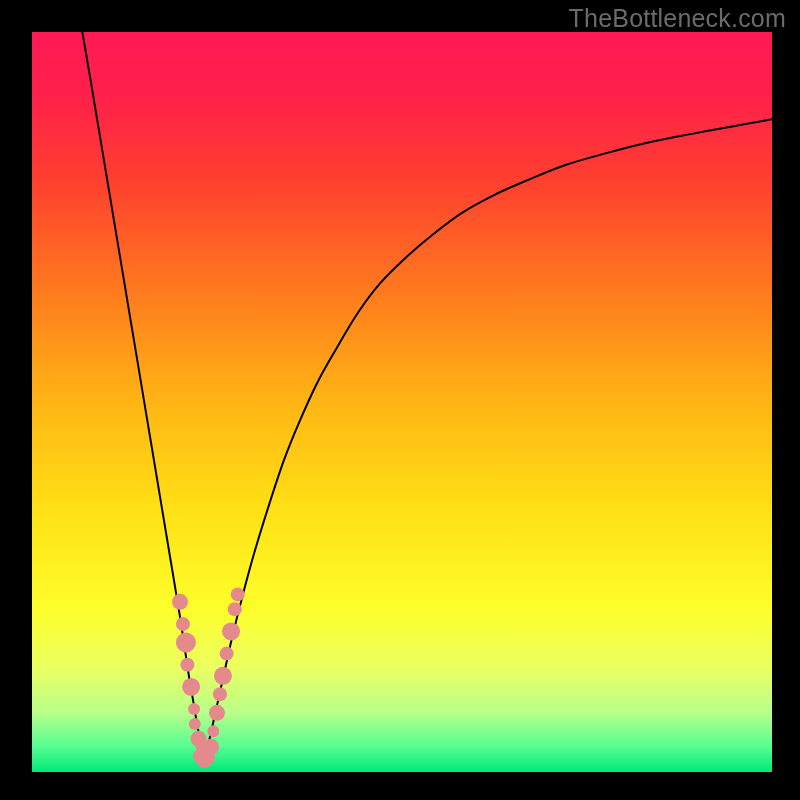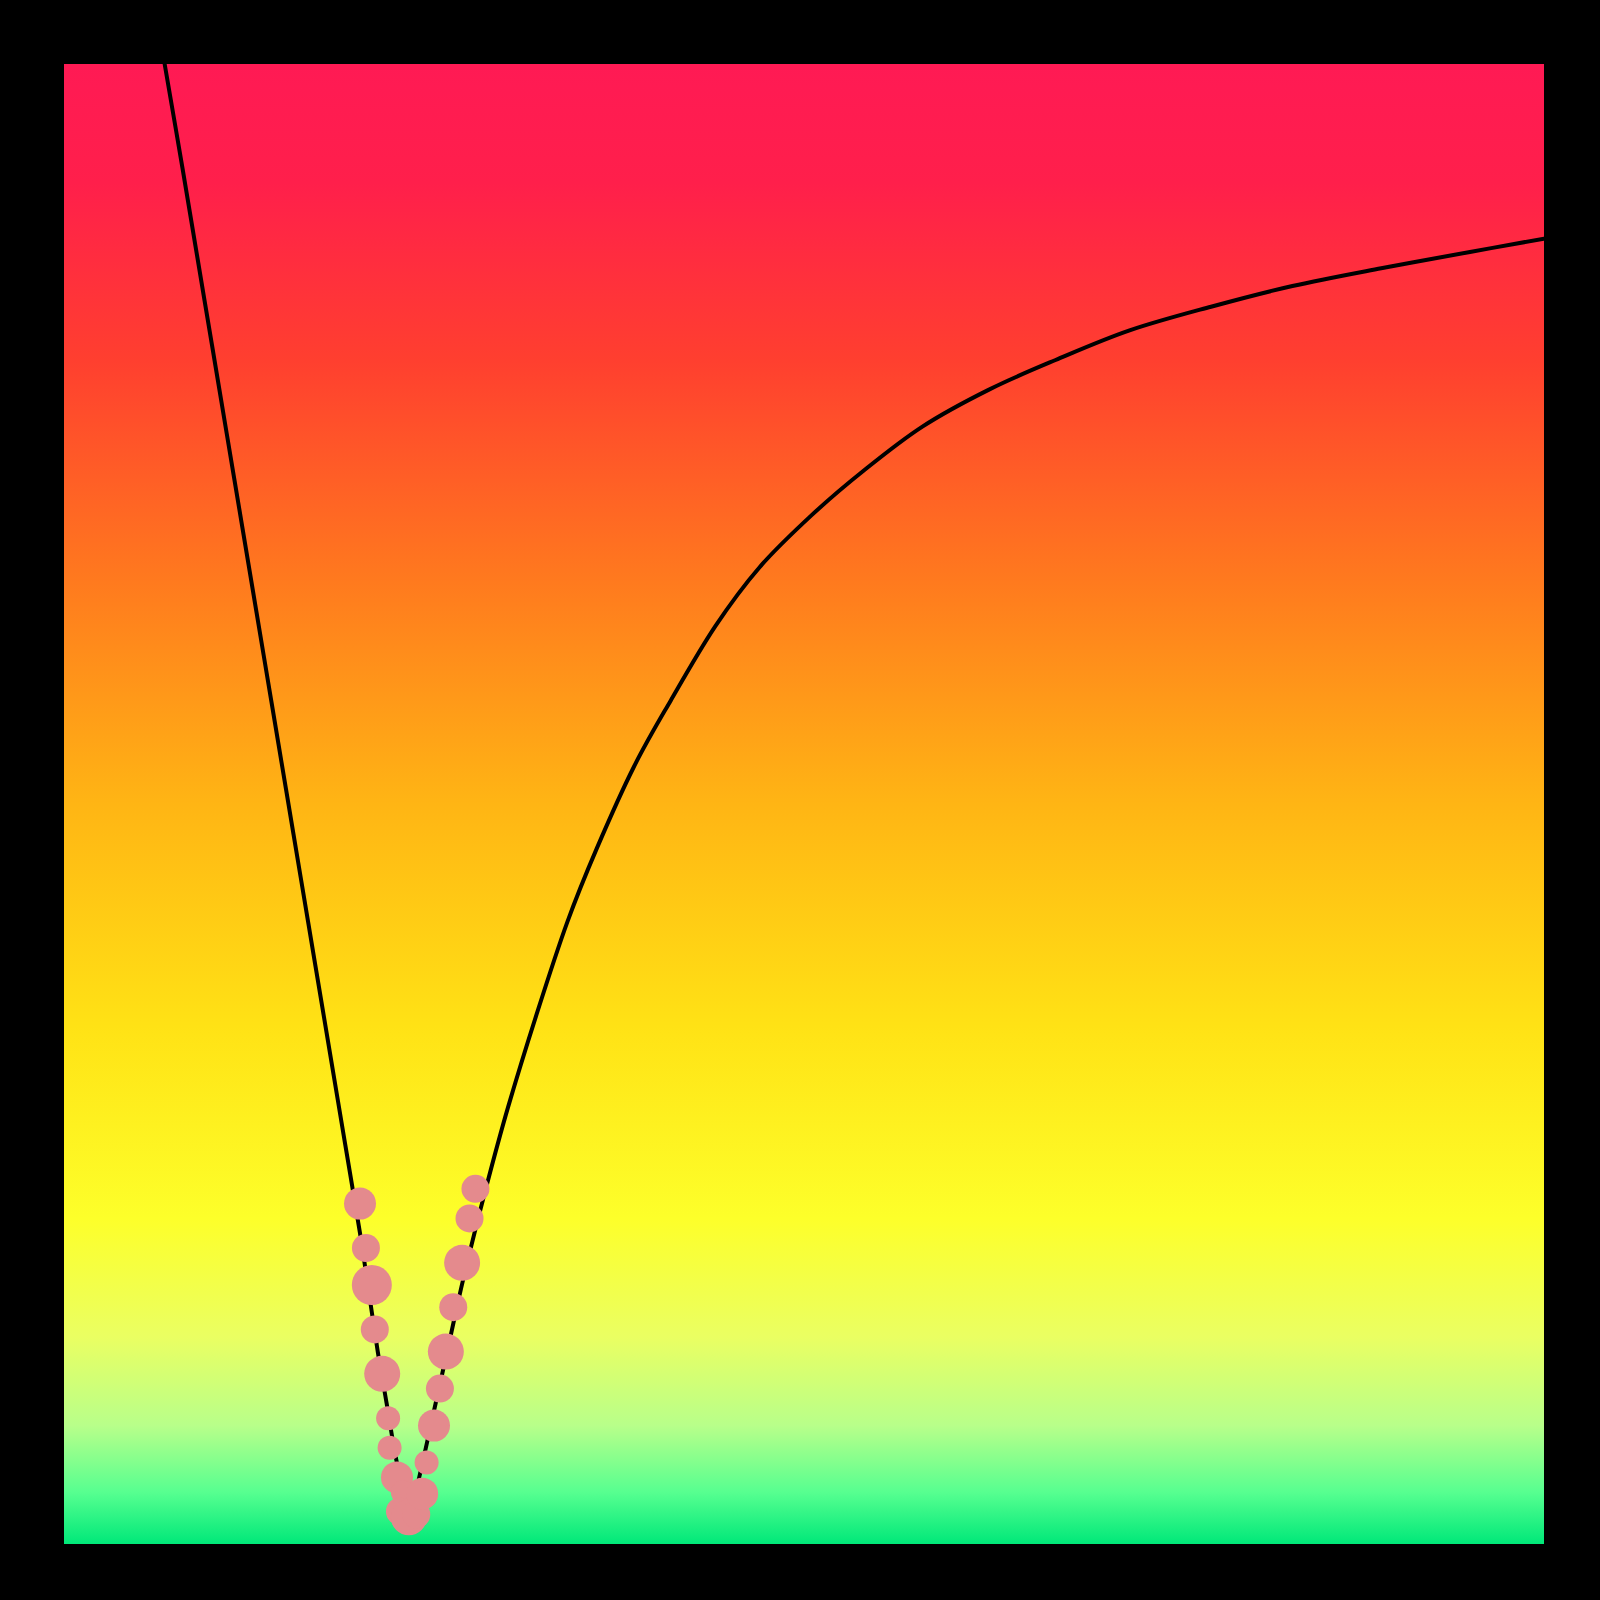--- a/index.html
+++ b/index.html
@@ -82,6 +82,7 @@
         <circle cx="237.72" cy="594.40" r="7" fill="#e48a8d"></circle>
       </g>
     </svg>
+  <div class="watermark">TheBottleneck.com</div>
 </div>
 
 </body></html>

